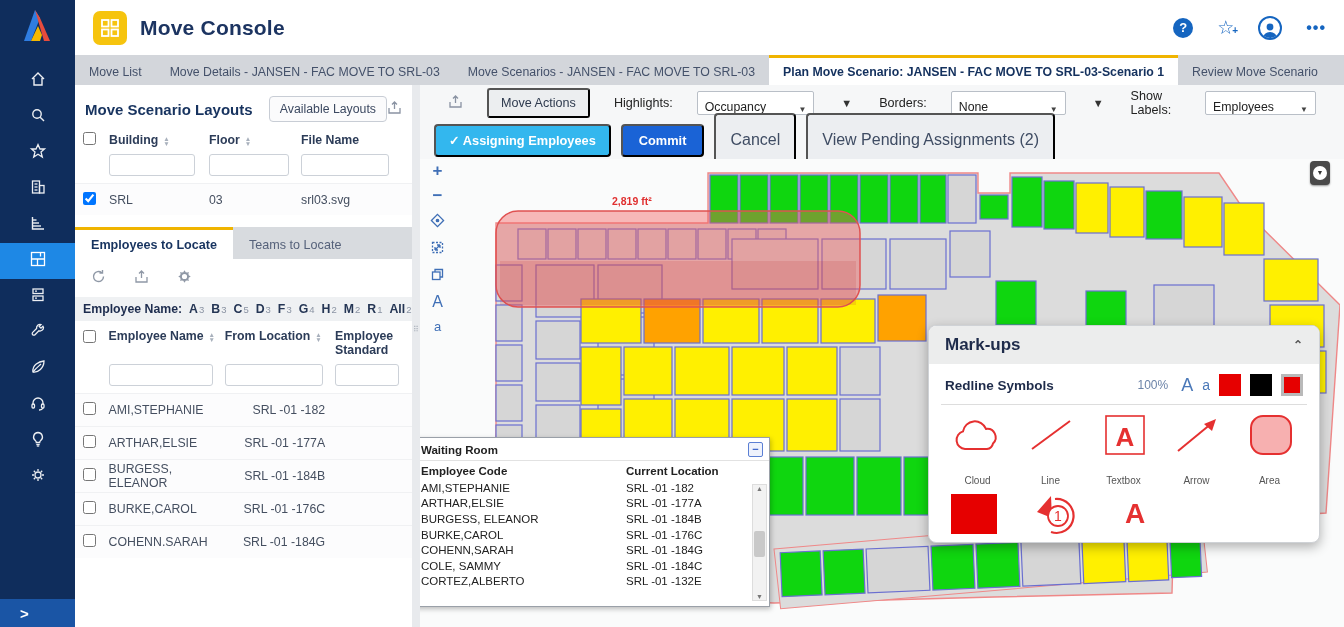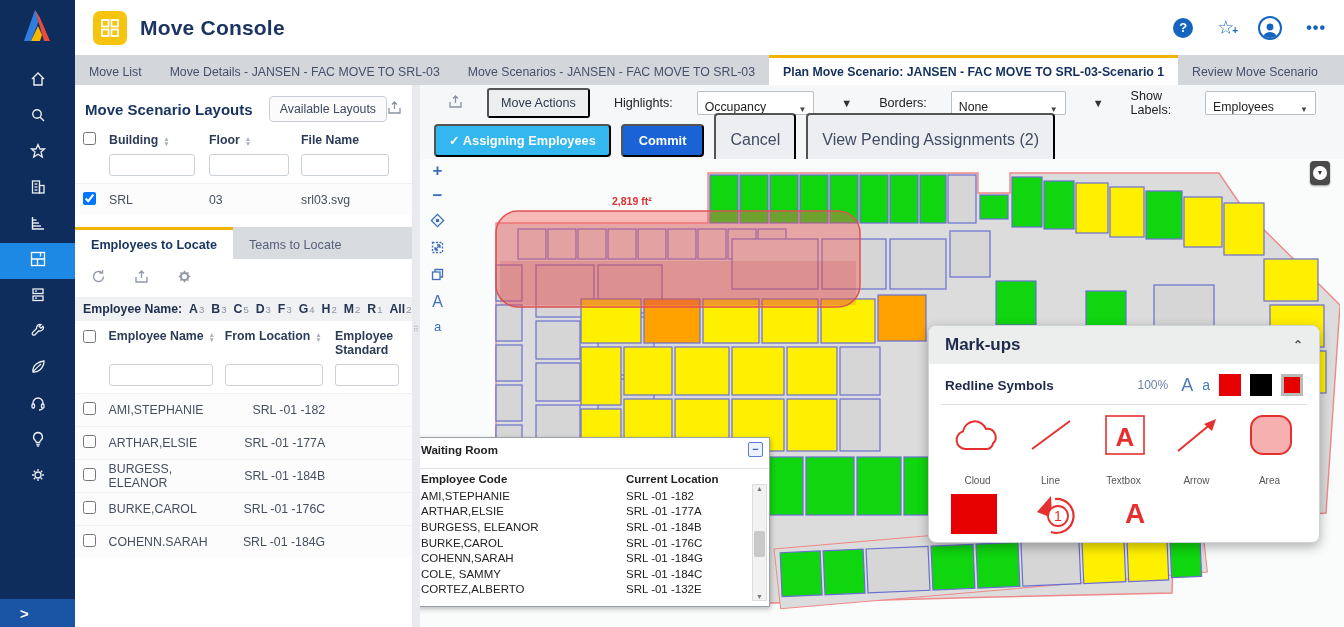--- a/index.html
+++ b/index.html
@@ -84,7 +84,7 @@
 .collapse-inner{width:14px;height:14px;border-radius:50%;background:#fff;color:#333;font-size:7px;text-align:center;line-height:14px}
 
 .waiting{position:absolute;left:-6px;top:278px;width:356px;height:170px;background:#fff;border:1px solid #9aa0a8;box-shadow:1px 2px 5px rgba(0,0,0,.25);font-size:11.5px;color:#222;z-index:6}
-.w-head{display:flex;justify-content:space-between;align-items:center;padding:4px 6px 11px;font-weight:bold;border-bottom:1px solid #e2e2e2}
+.w-head{display:flex;justify-content:space-between;align-items:center;padding:4px 6px 3px;font-weight:bold;border-bottom:1px solid #e2e2e2}
 .w-min{width:15px;height:15px;border:1px solid #5b7fd4;color:#3a62c8;font-size:11px;line-height:12px;text-align:center;border-radius:2px;background:#eef2fc;cursor:pointer}
 .w-cols{display:flex;font-weight:bold;padding:4px 6px 2px}
 .w-c1{width:205px}

